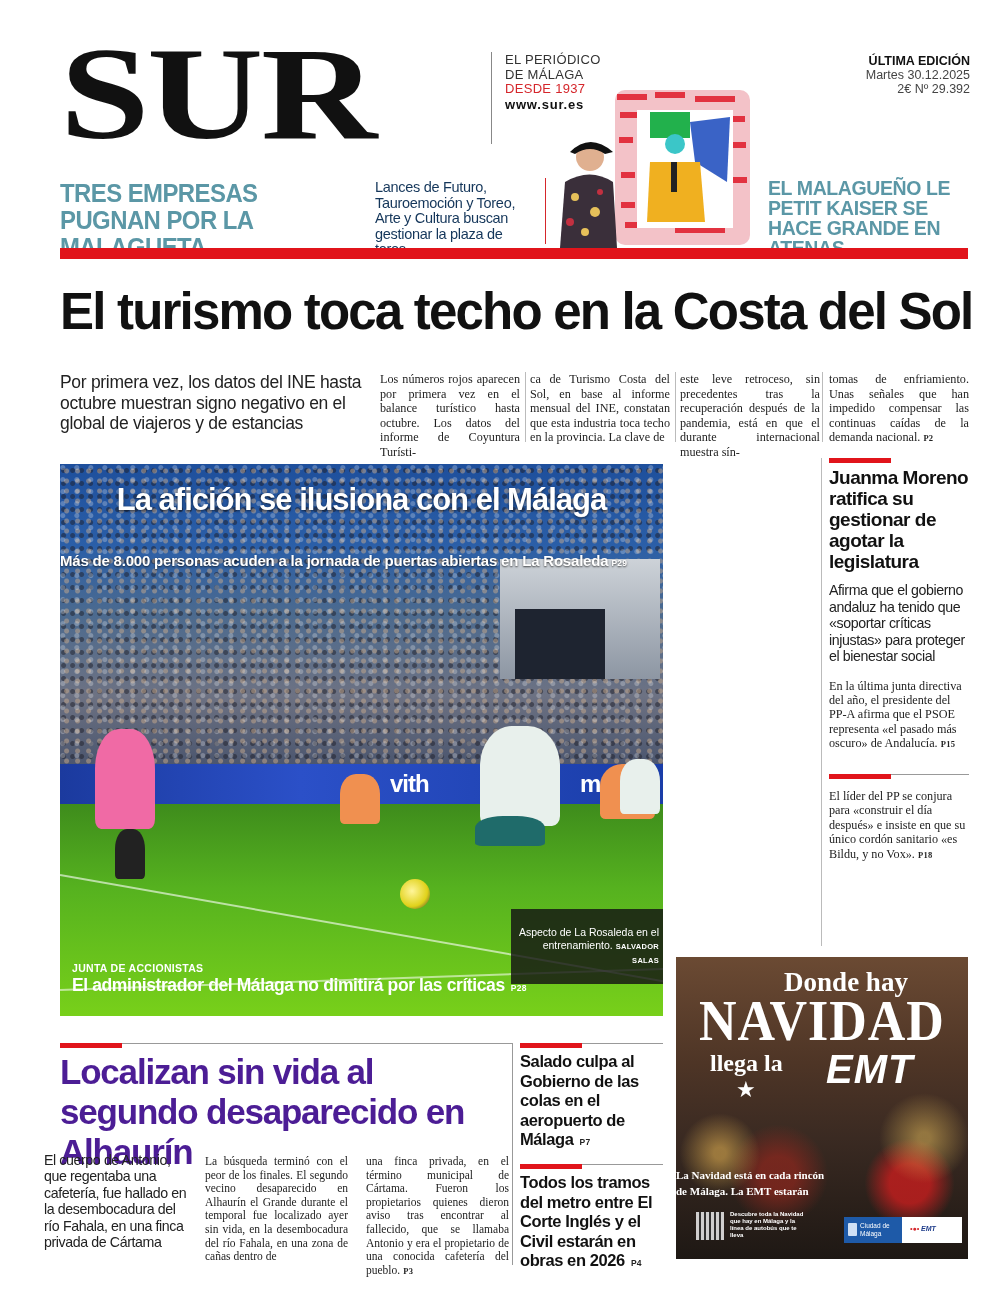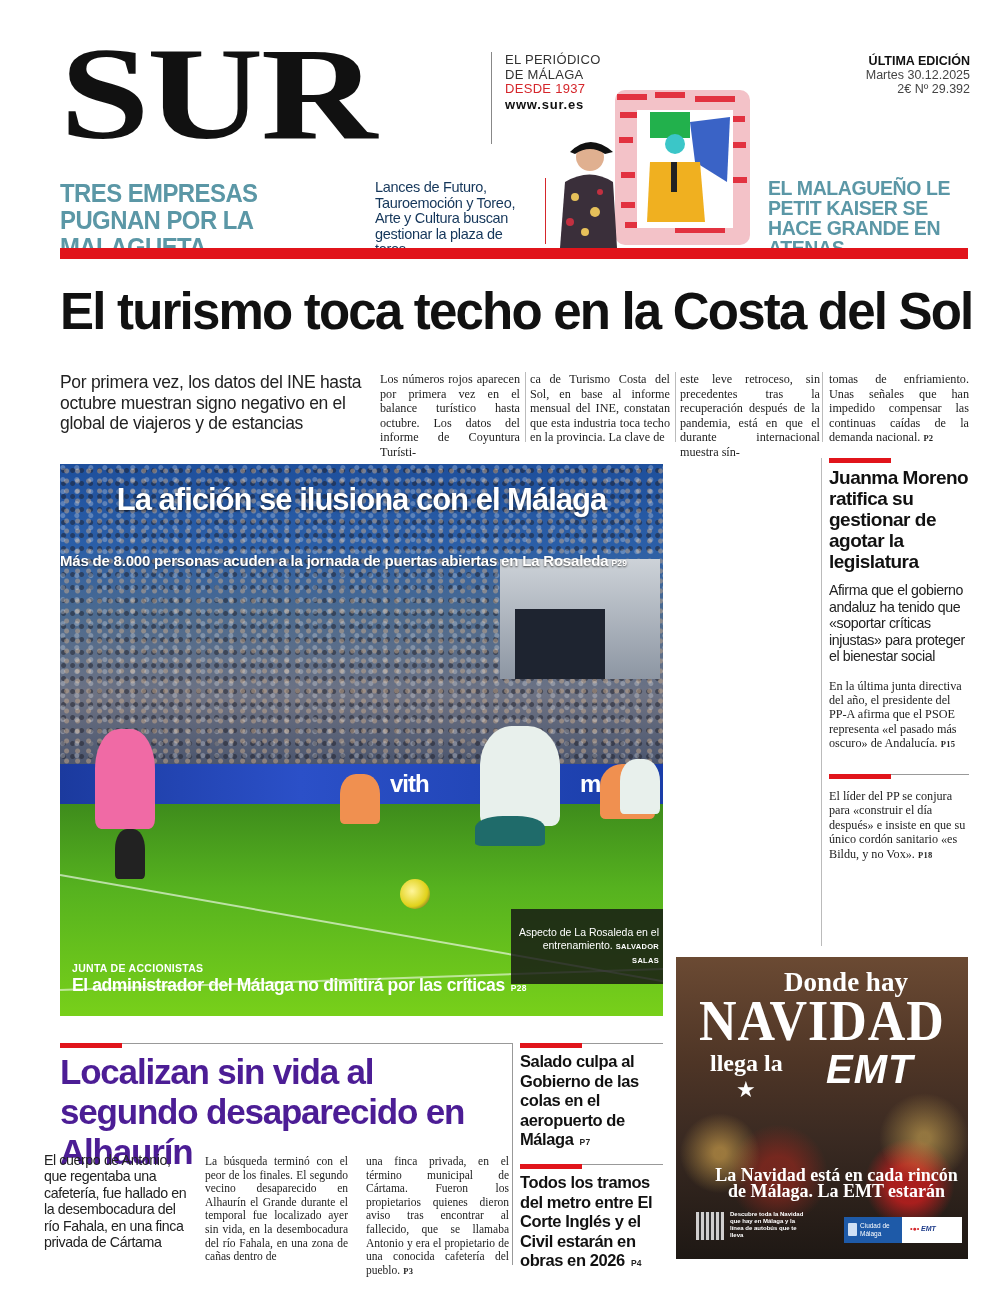--- a/index.html
+++ b/index.html
@@ -78,7 +78,7 @@
   .ad .ad-line3 { position: absolute; left: 34px; top: 93px; font-family: "Liberation Serif", serif; font-weight: 700; font-size: 24px; color: #fff; }
   .ad .ad-emt { position: absolute; left: 150px; top: 90px; font-family: "Liberation Sans", sans-serif; font-style: italic; font-weight: 700; font-size: 40px; color: #fff; letter-spacing: 1px; }
   .ad .ad-star { position: absolute; left: 60px; top: 120px; font-size: 22px; color: #fff; }
-  .ad .ad-tag { position: absolute; left: 0; width: 100%; top: 210px; text-align: center; font-family: "Liberation Serif", serif; font-weight: 700; font-size: 18px; line-height: 16px; color: #fff; padding-left: 29px; }
+  .ad .ad-tag { position: absolute; left: 0; width: 100%; top: 210px; font-family: "Liberation Serif", serif; font-weight: 700; font-size: 11px; line-height: 16px; color: #fff; }
   .ad .qr { position: absolute; left: 20px; top: 255px; width: 28px; height: 28px;
     background: repeating-linear-gradient(90deg, #eee 0 3px, #333 3px 5px), #eee; opacity: 0.85; }
   .ad .qr-text { position: absolute; left: 54px; top: 254px; width: 78px; font-size: 6px; line-height: 7px; font-weight: 700; color: #fff; }

